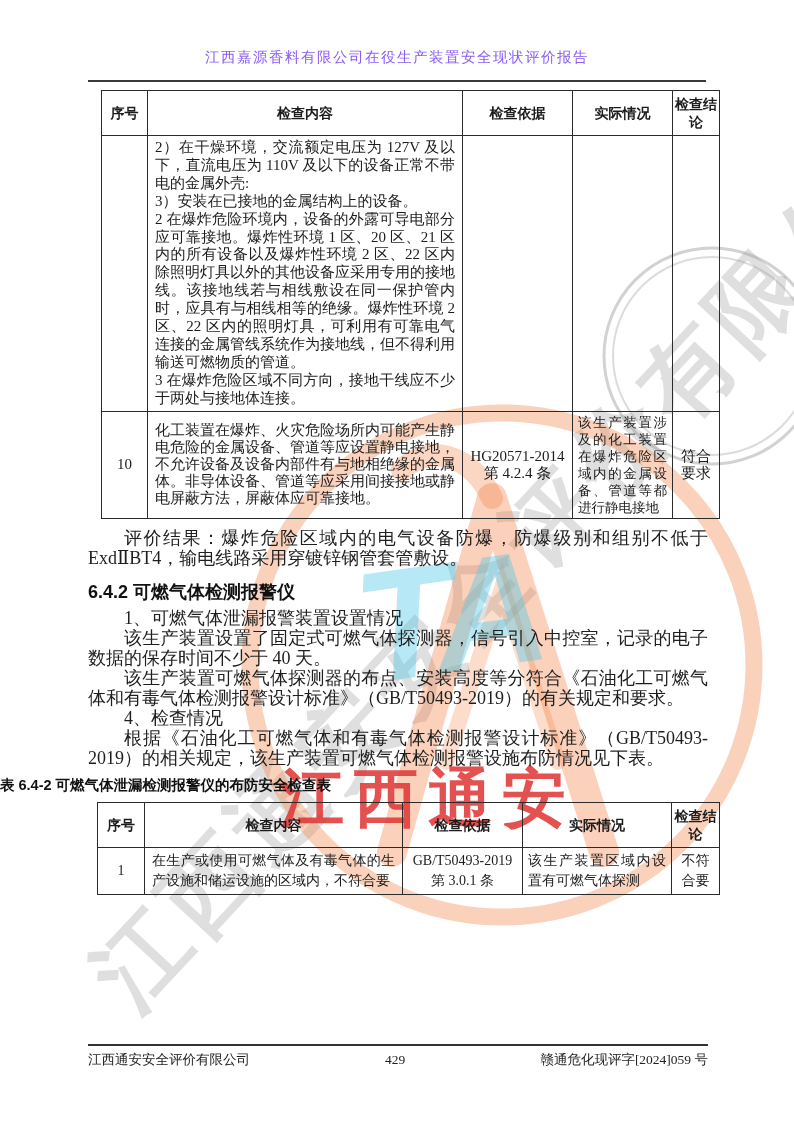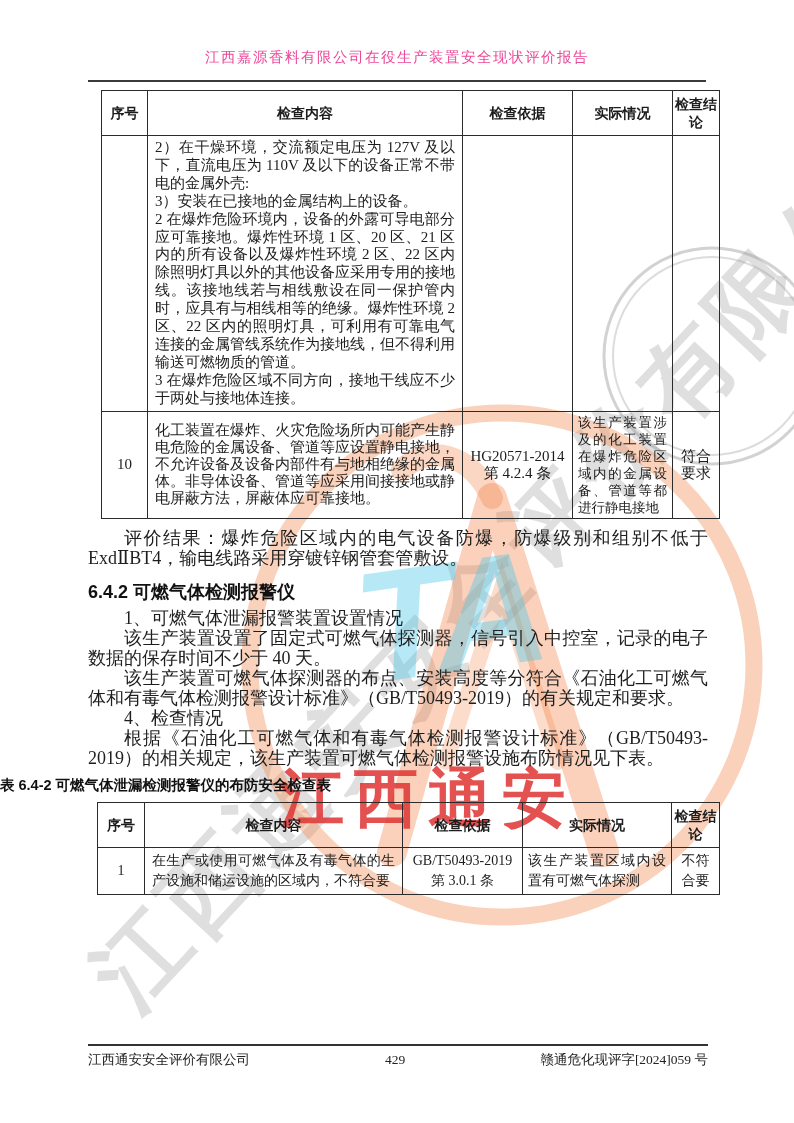--- a/index.html
+++ b/index.html
@@ -40,7 +40,7 @@
   
   .content { position:relative; z-index:1; }
 
-  .doc-header { padding-top:48px; text-align:center; font-size:14.5px; letter-spacing:1.5px; color:#ec4899; }
+  .doc-header { padding-top:48px; text-align:center; font-size:14.5px; letter-spacing:1.5px; color:#8b5cf6; }
   .header-rule { margin:13px 88px 0 88px; border-bottom:2px solid #3a3a3a; }
 
   table { border-collapse:collapse; table-layout:fixed; }

